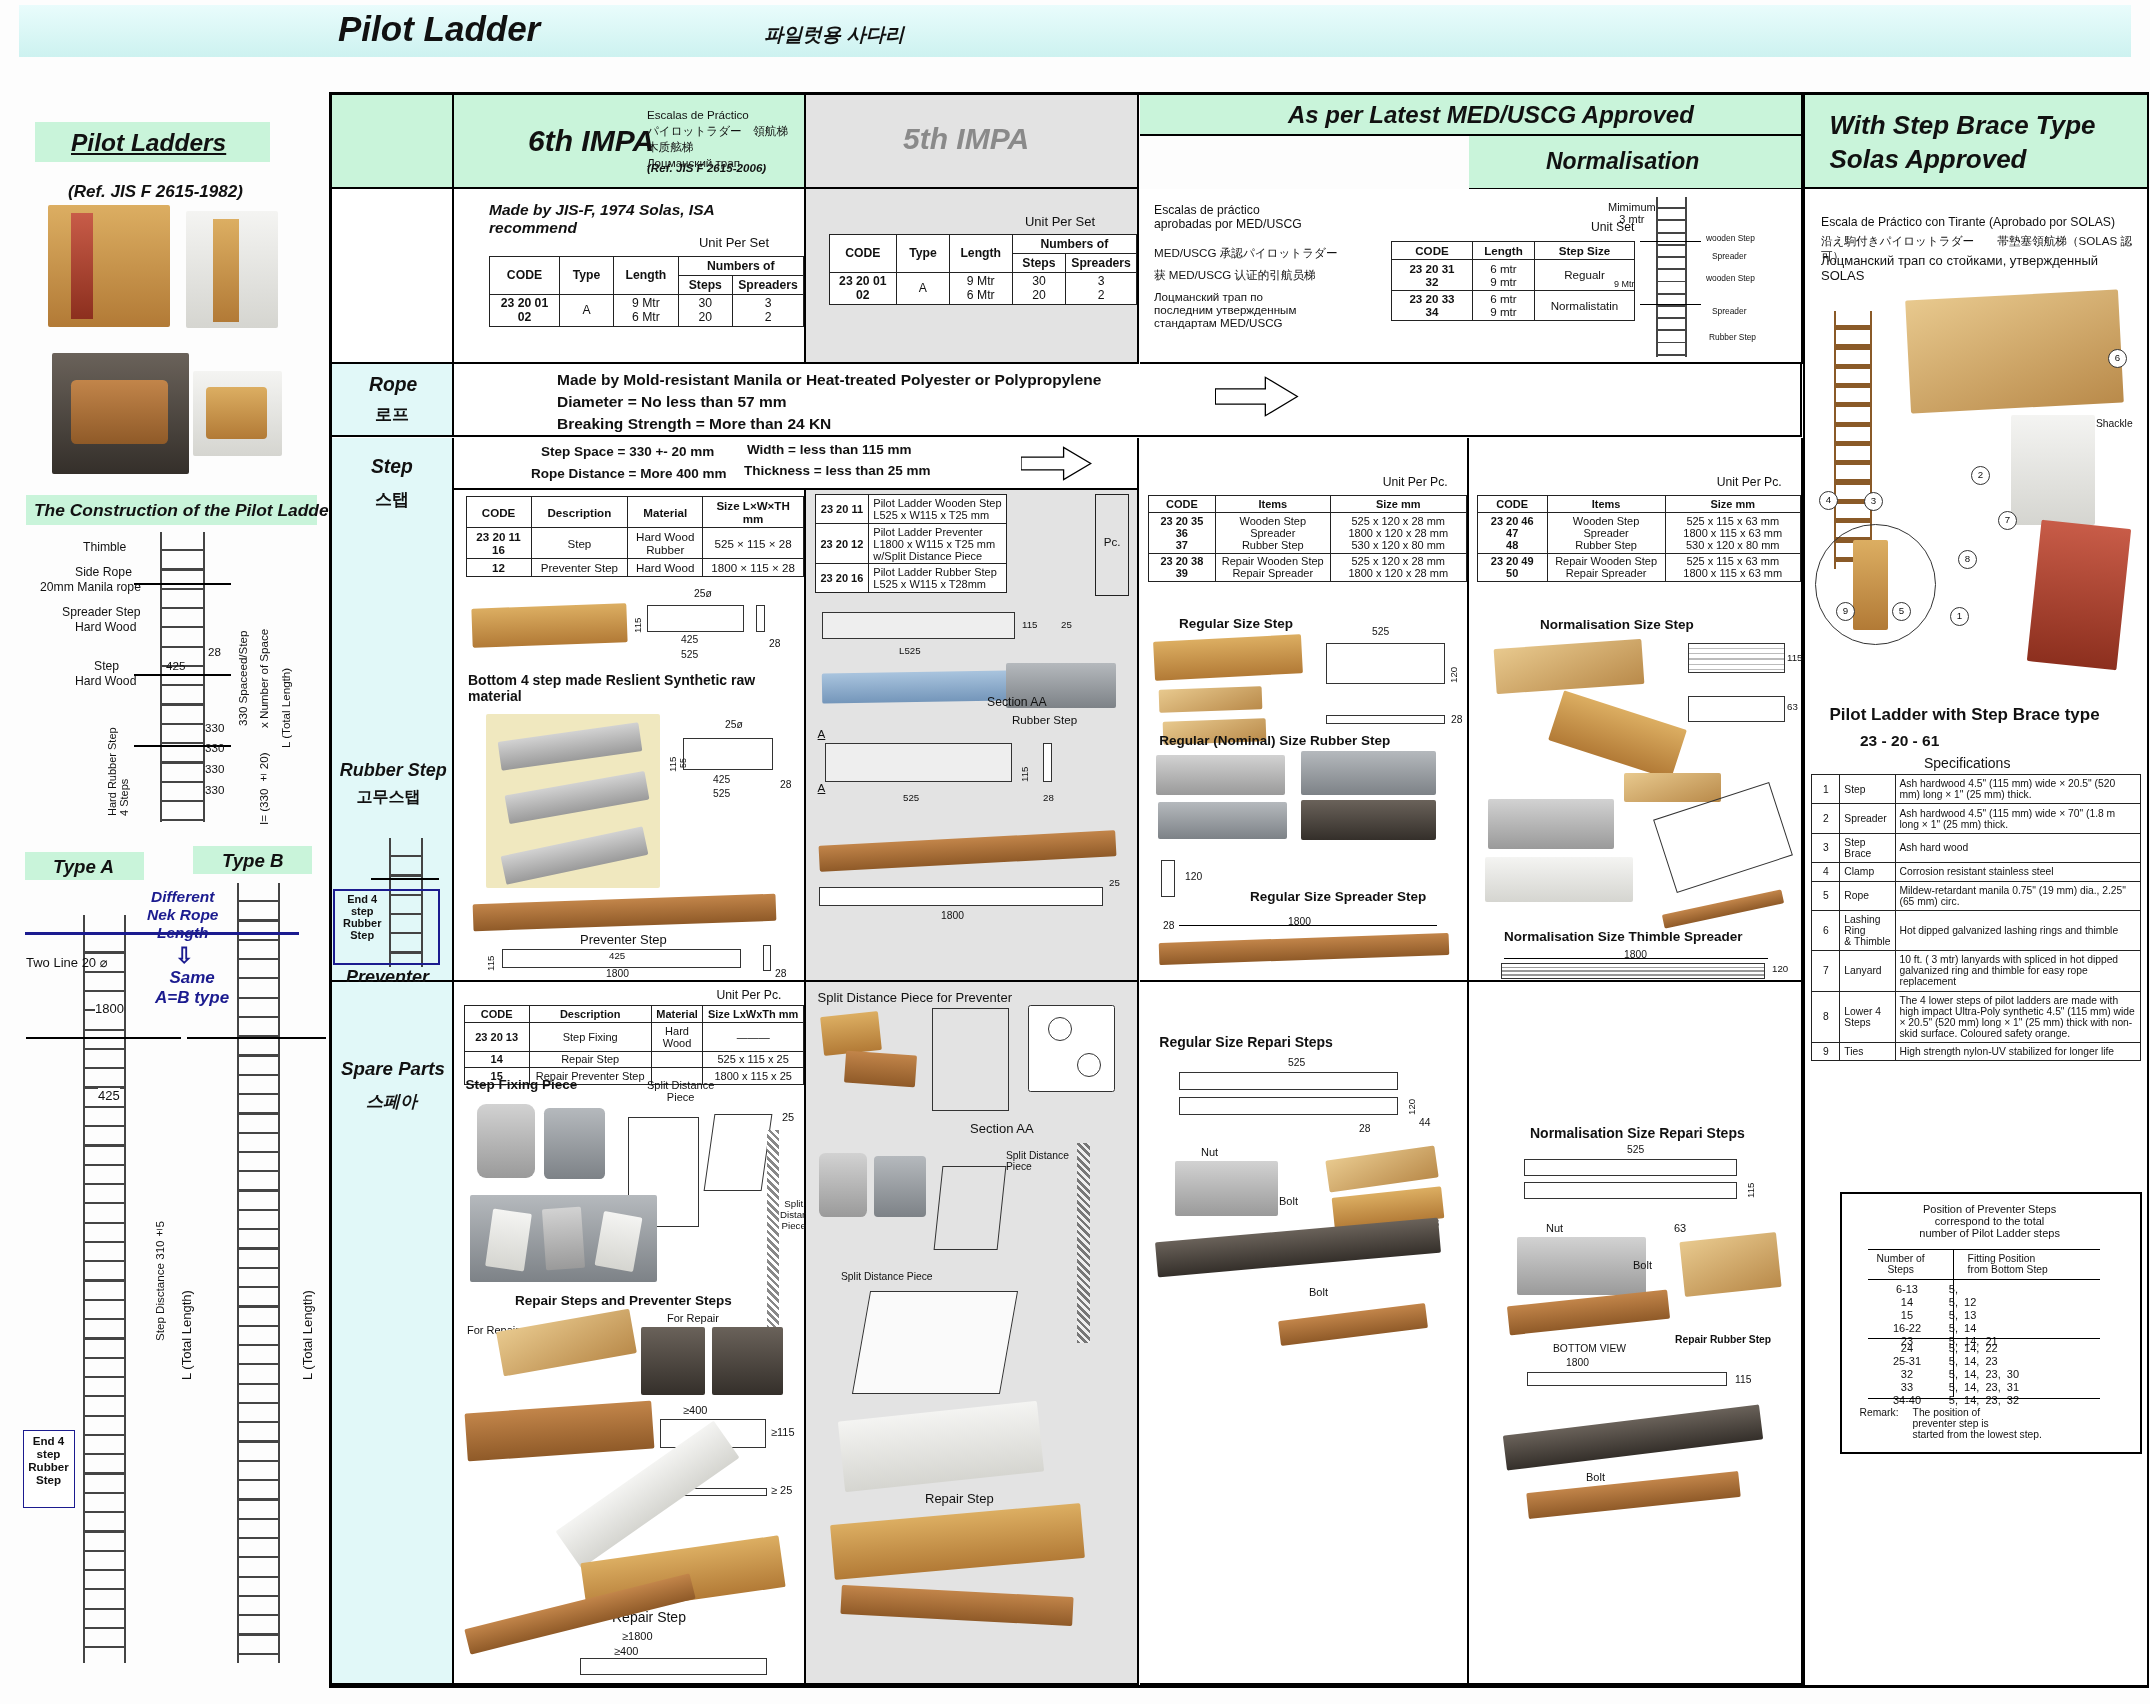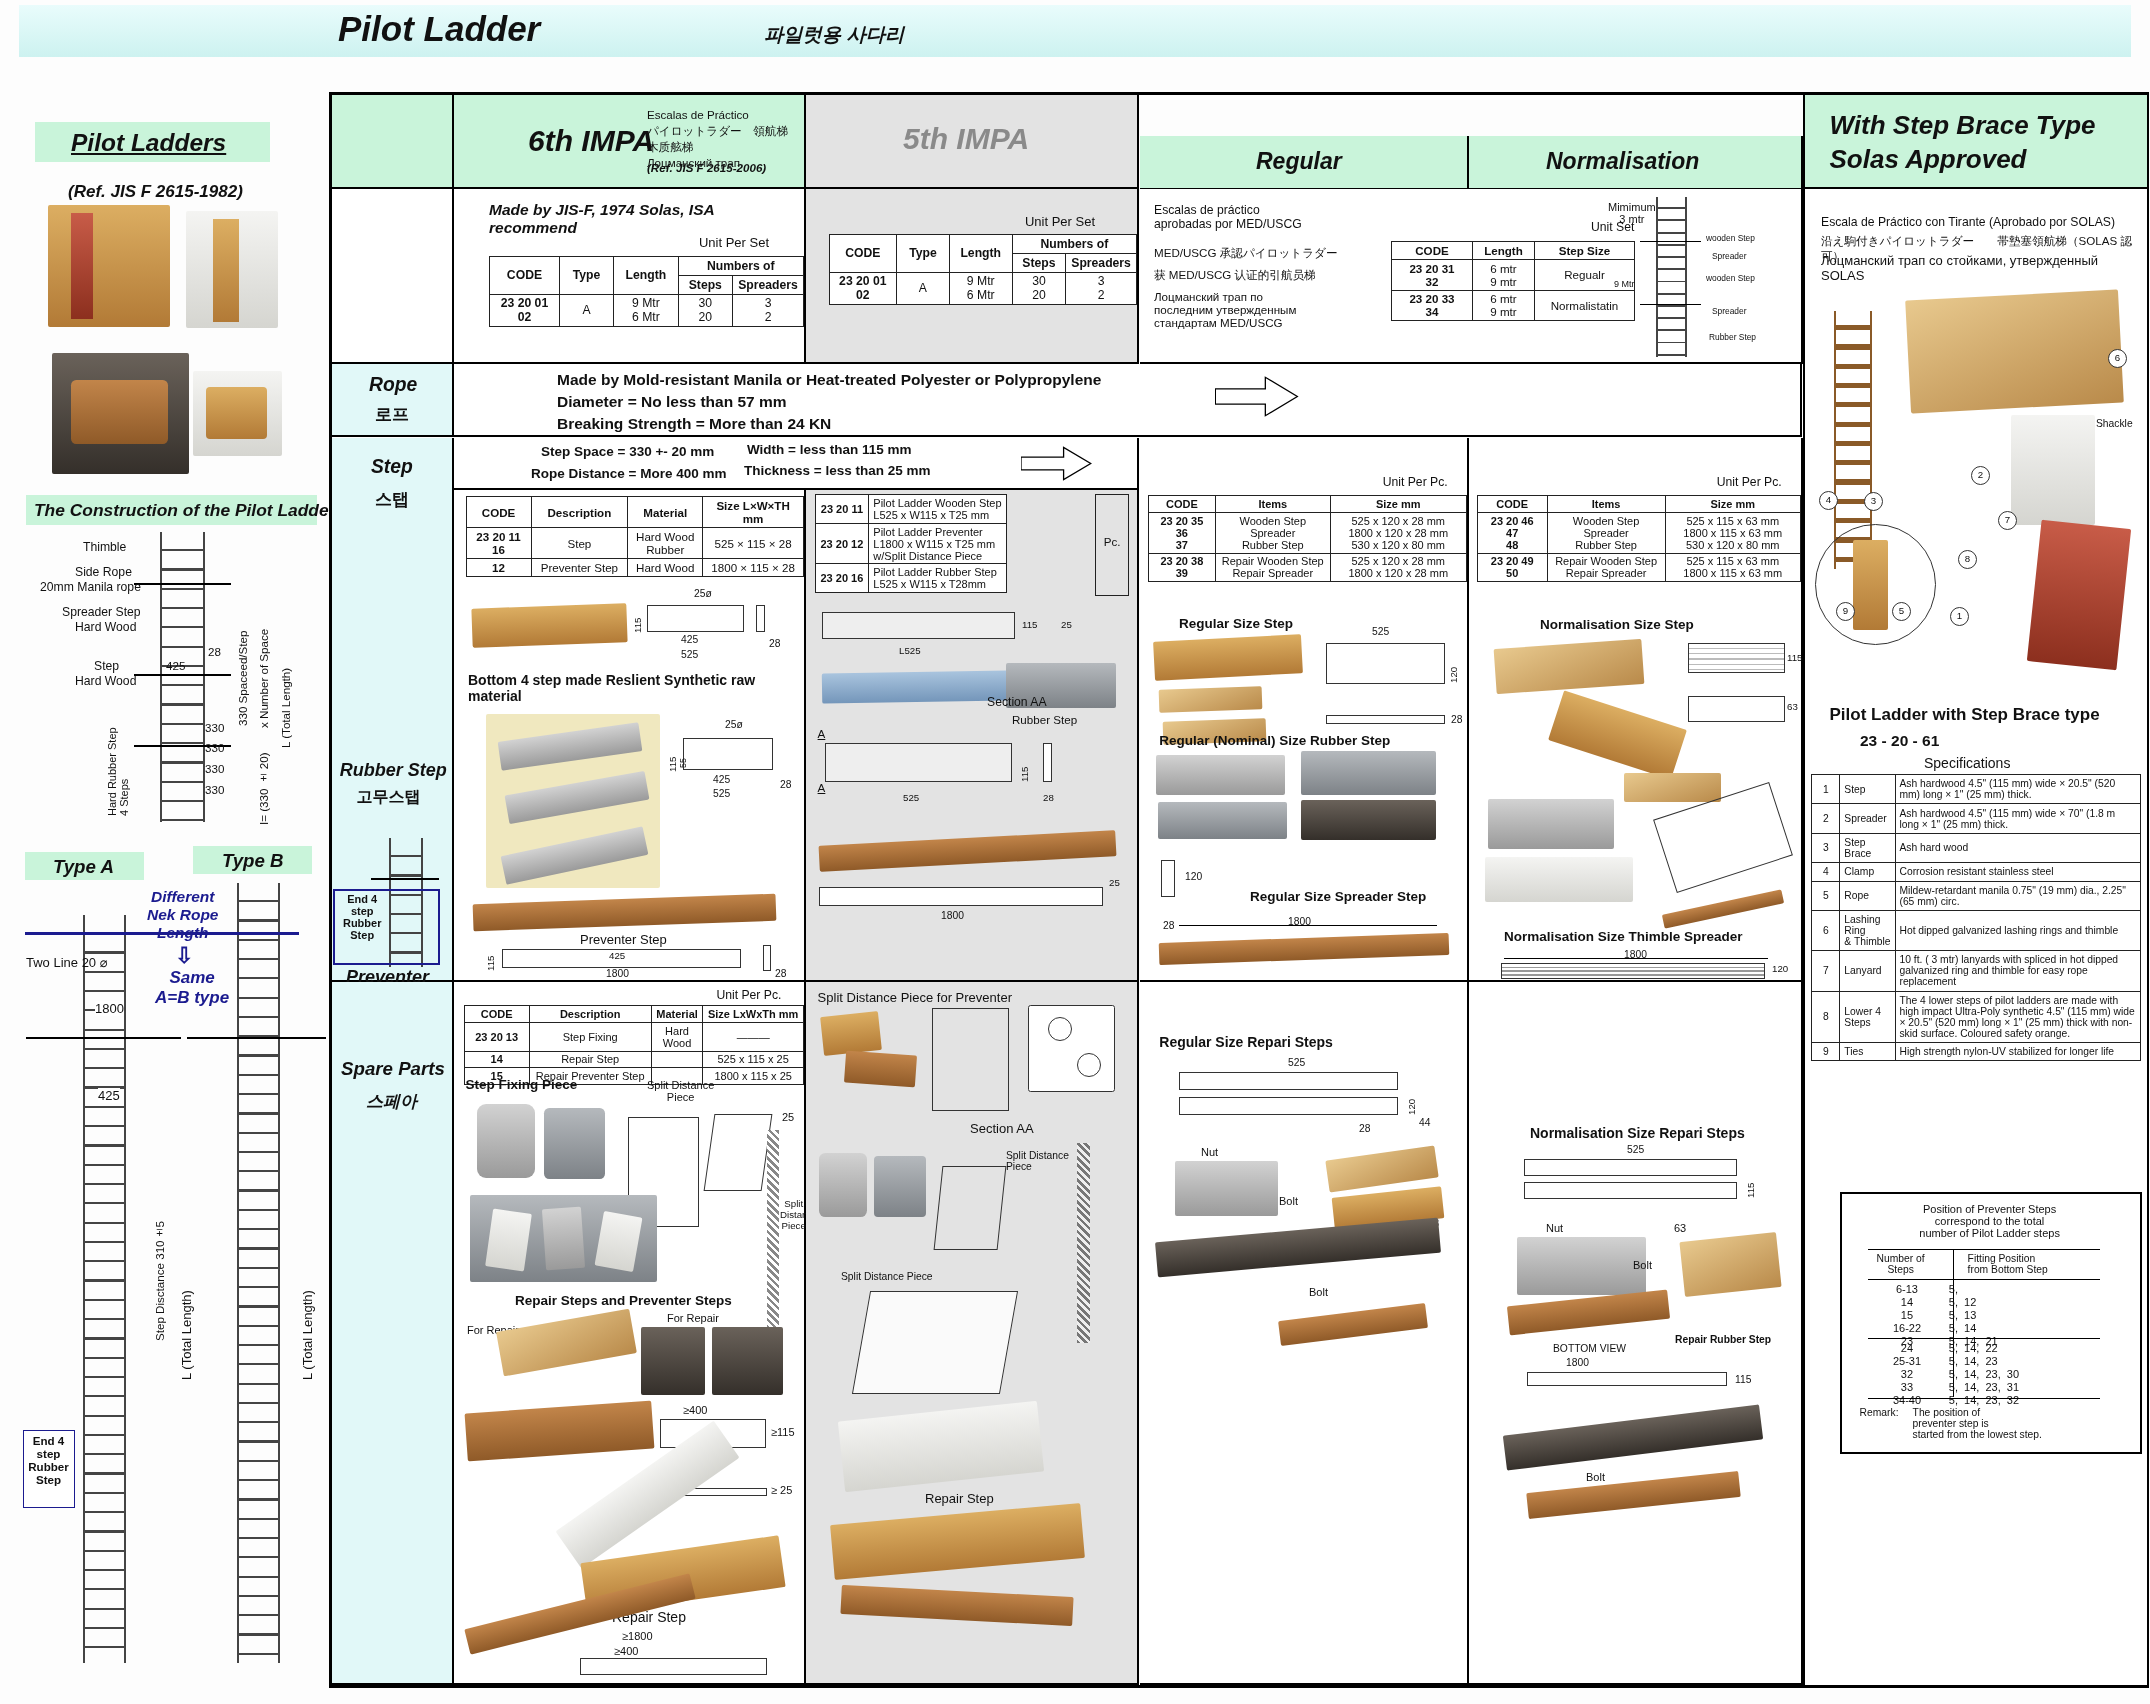--- a/index.html
+++ b/index.html
@@ -139,6 +139,9 @@
       <div class="abs bi" data-bind="header.c5" style="left:97px;top:27px;font-size:30px;color:#8a8a8a;">5th IMPA</div>
     </div>
 
+    <div class="cell mint" style="left:808px;top:0;width:663px;height:41px;">
+      <div class="abs bi" data-bind="header.med" style="left:148px;top:6.4px;font-size:24px;">As per Latest MED/USCG Approved</div>
+    </div>
     <div class="cell mint" style="left:808px;top:41px;width:329px;height:54px;">
       <div class="abs bi" data-bind="header.regular" style="left:116px;top:11.6px;font-size:23px;">Regular</div>
     </div>

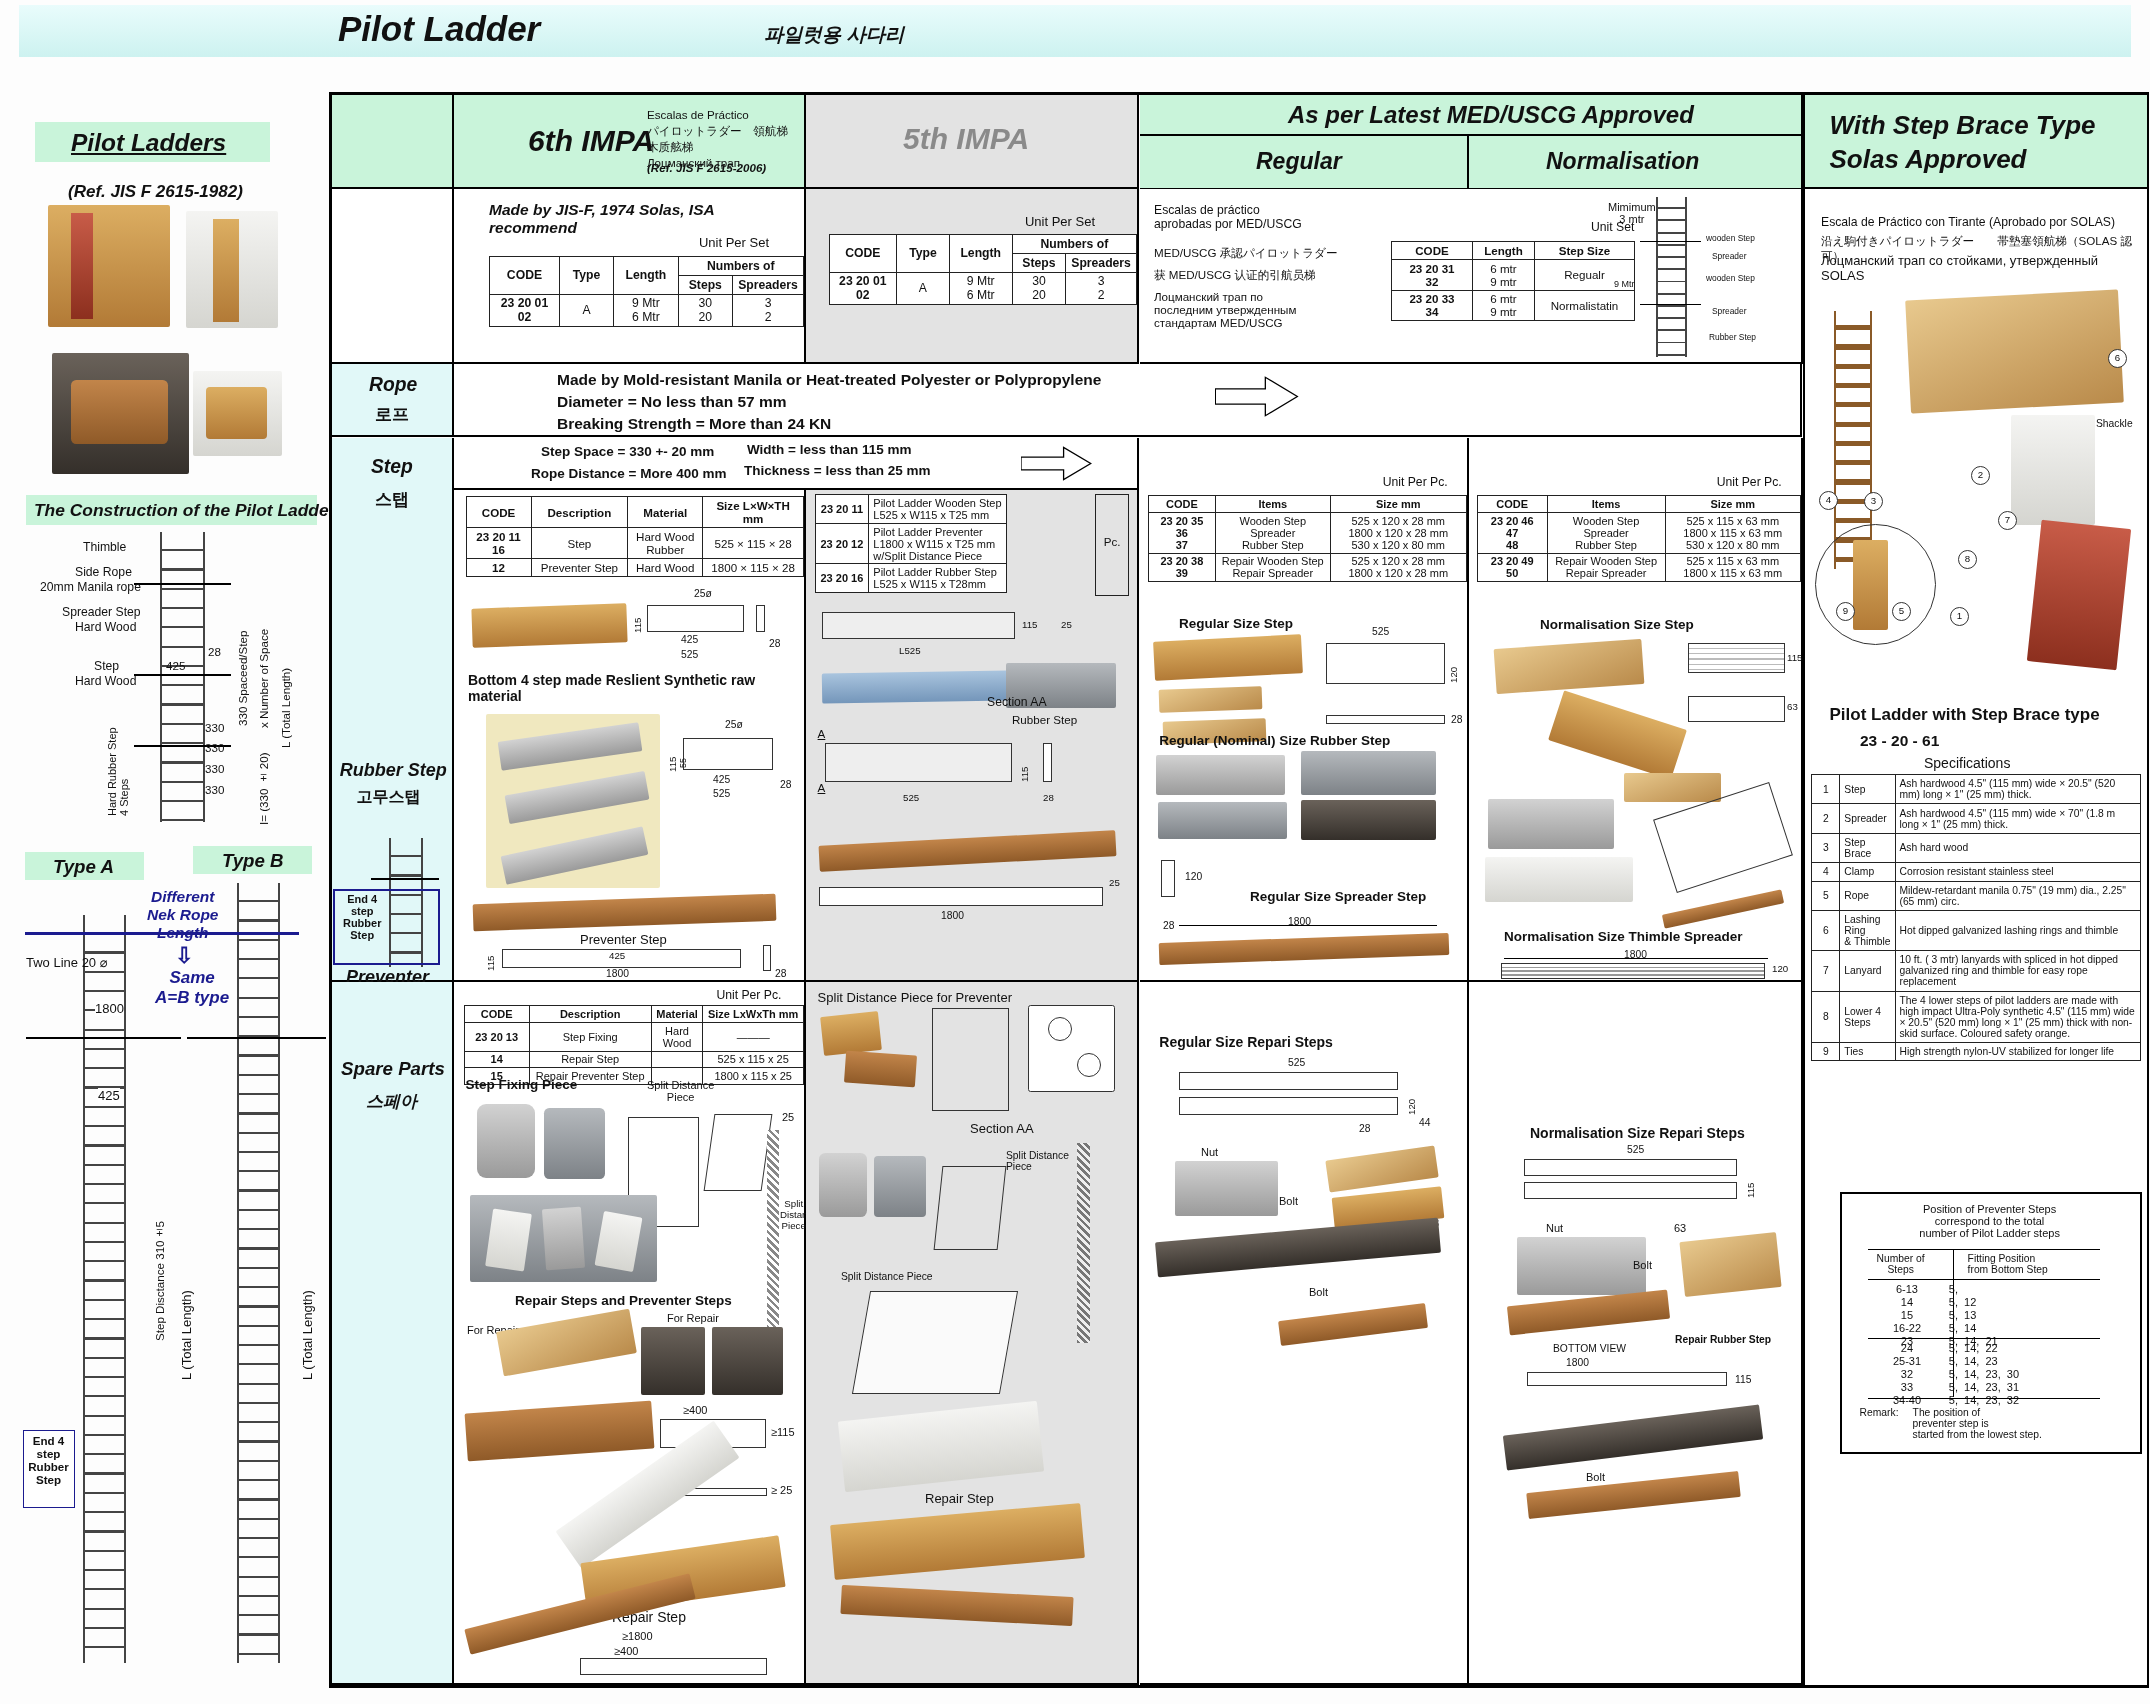--- a/index.html
+++ b/index.html
@@ -142,9 +142,6 @@
     <div class="cell mint" style="left:808px;top:0;width:663px;height:41px;">
       <div class="abs bi" data-bind="header.med" style="left:148px;top:6.4px;font-size:24px;">As per Latest MED/USCG Approved</div>
     </div>
-    <div class="cell mint" style="left:808px;top:41px;width:329px;height:54px;">
-      <div class="abs bi" data-bind="header.regular" style="left:116px;top:11.6px;font-size:23px;">Regular</div>
-    </div>
     <div class="cell mint" style="left:1137px;top:41px;width:334px;height:54px;">
       <div class="abs bi" data-bind="header.normalisation" style="left:77px;top:11.6px;font-size:23px;">Normalisation</div>
     </div>

